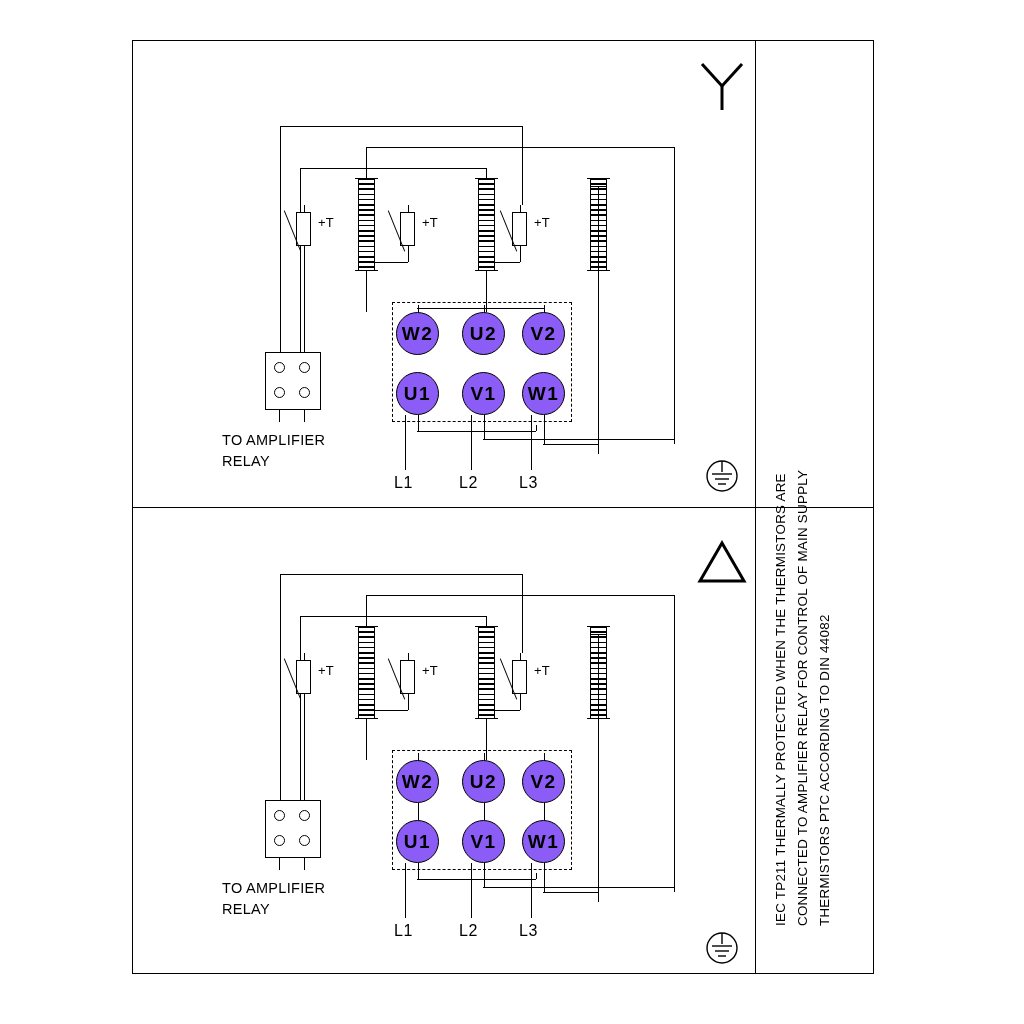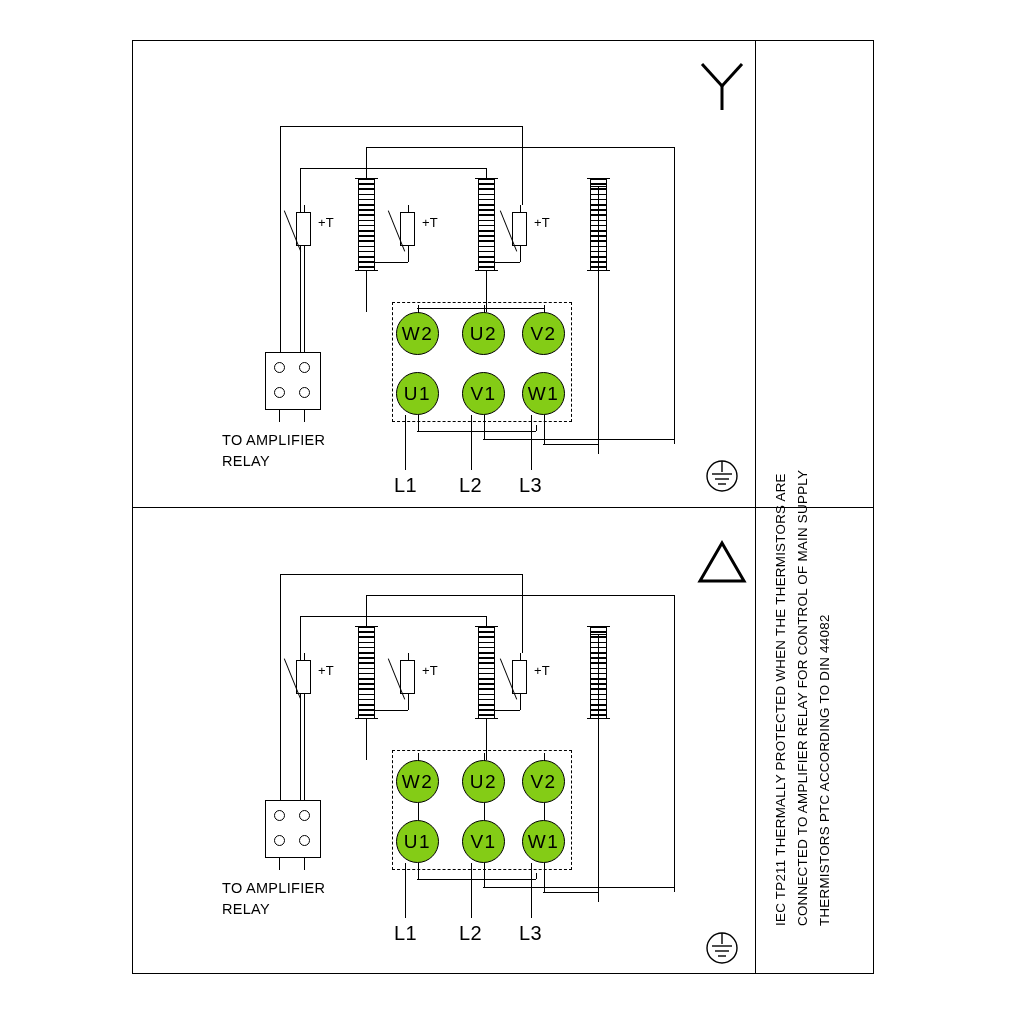--- a/index.html
+++ b/index.html
@@ -110,13 +110,14 @@
     height: 43px;
     border: 1.4px solid #000;
     border-radius: 50%;
-    background: #84cc16;
+    background: #8b5cf6;
     display: flex;
     align-items: center;
     justify-content: center;
     font-size: 19px;
     letter-spacing: 1.5px;
     box-sizing: border-box;
+    font-weight: bold;
   }
 
   

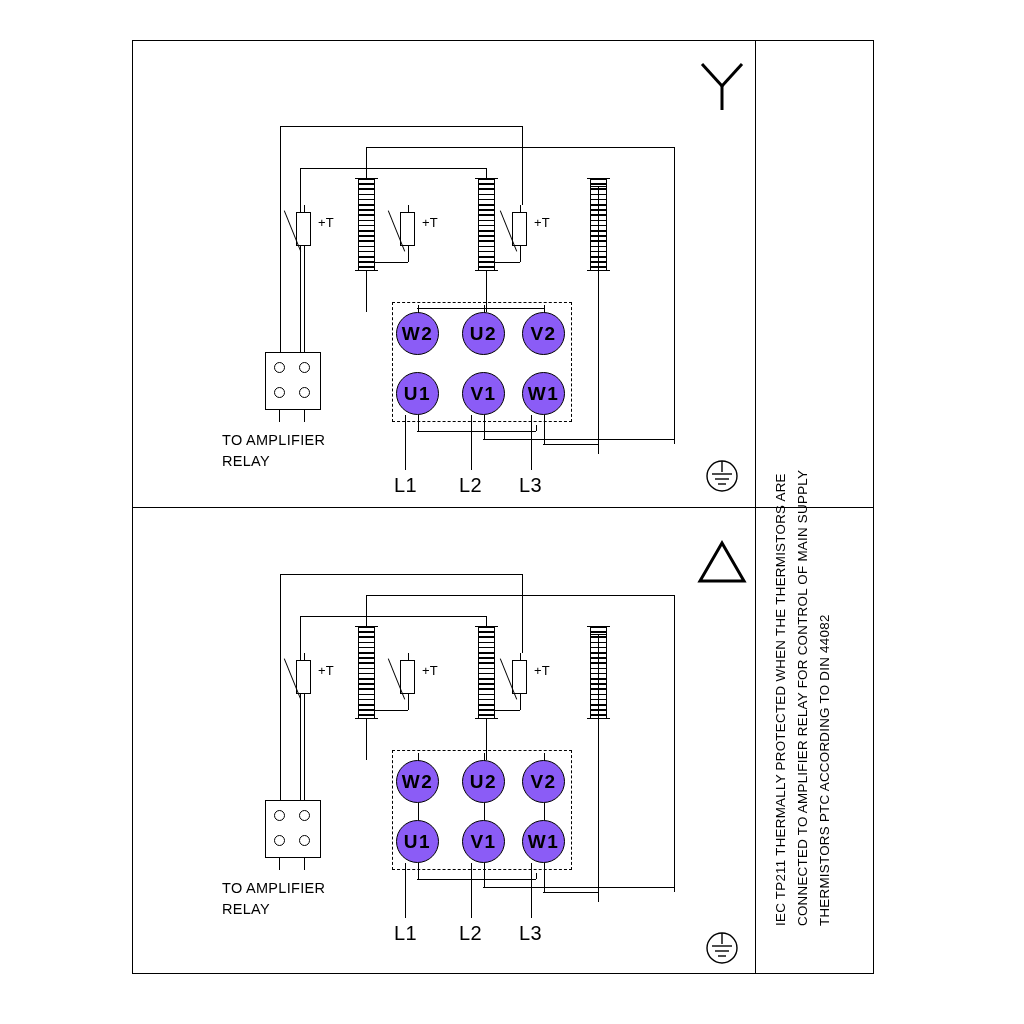--- a/index.html
+++ b/index.html
@@ -155,7 +155,7 @@
   }
   .phaselbl {
     position: absolute;
-    font-size: 20px;
+    font-size: 16px;
     letter-spacing: 0.5px;
   }
 

